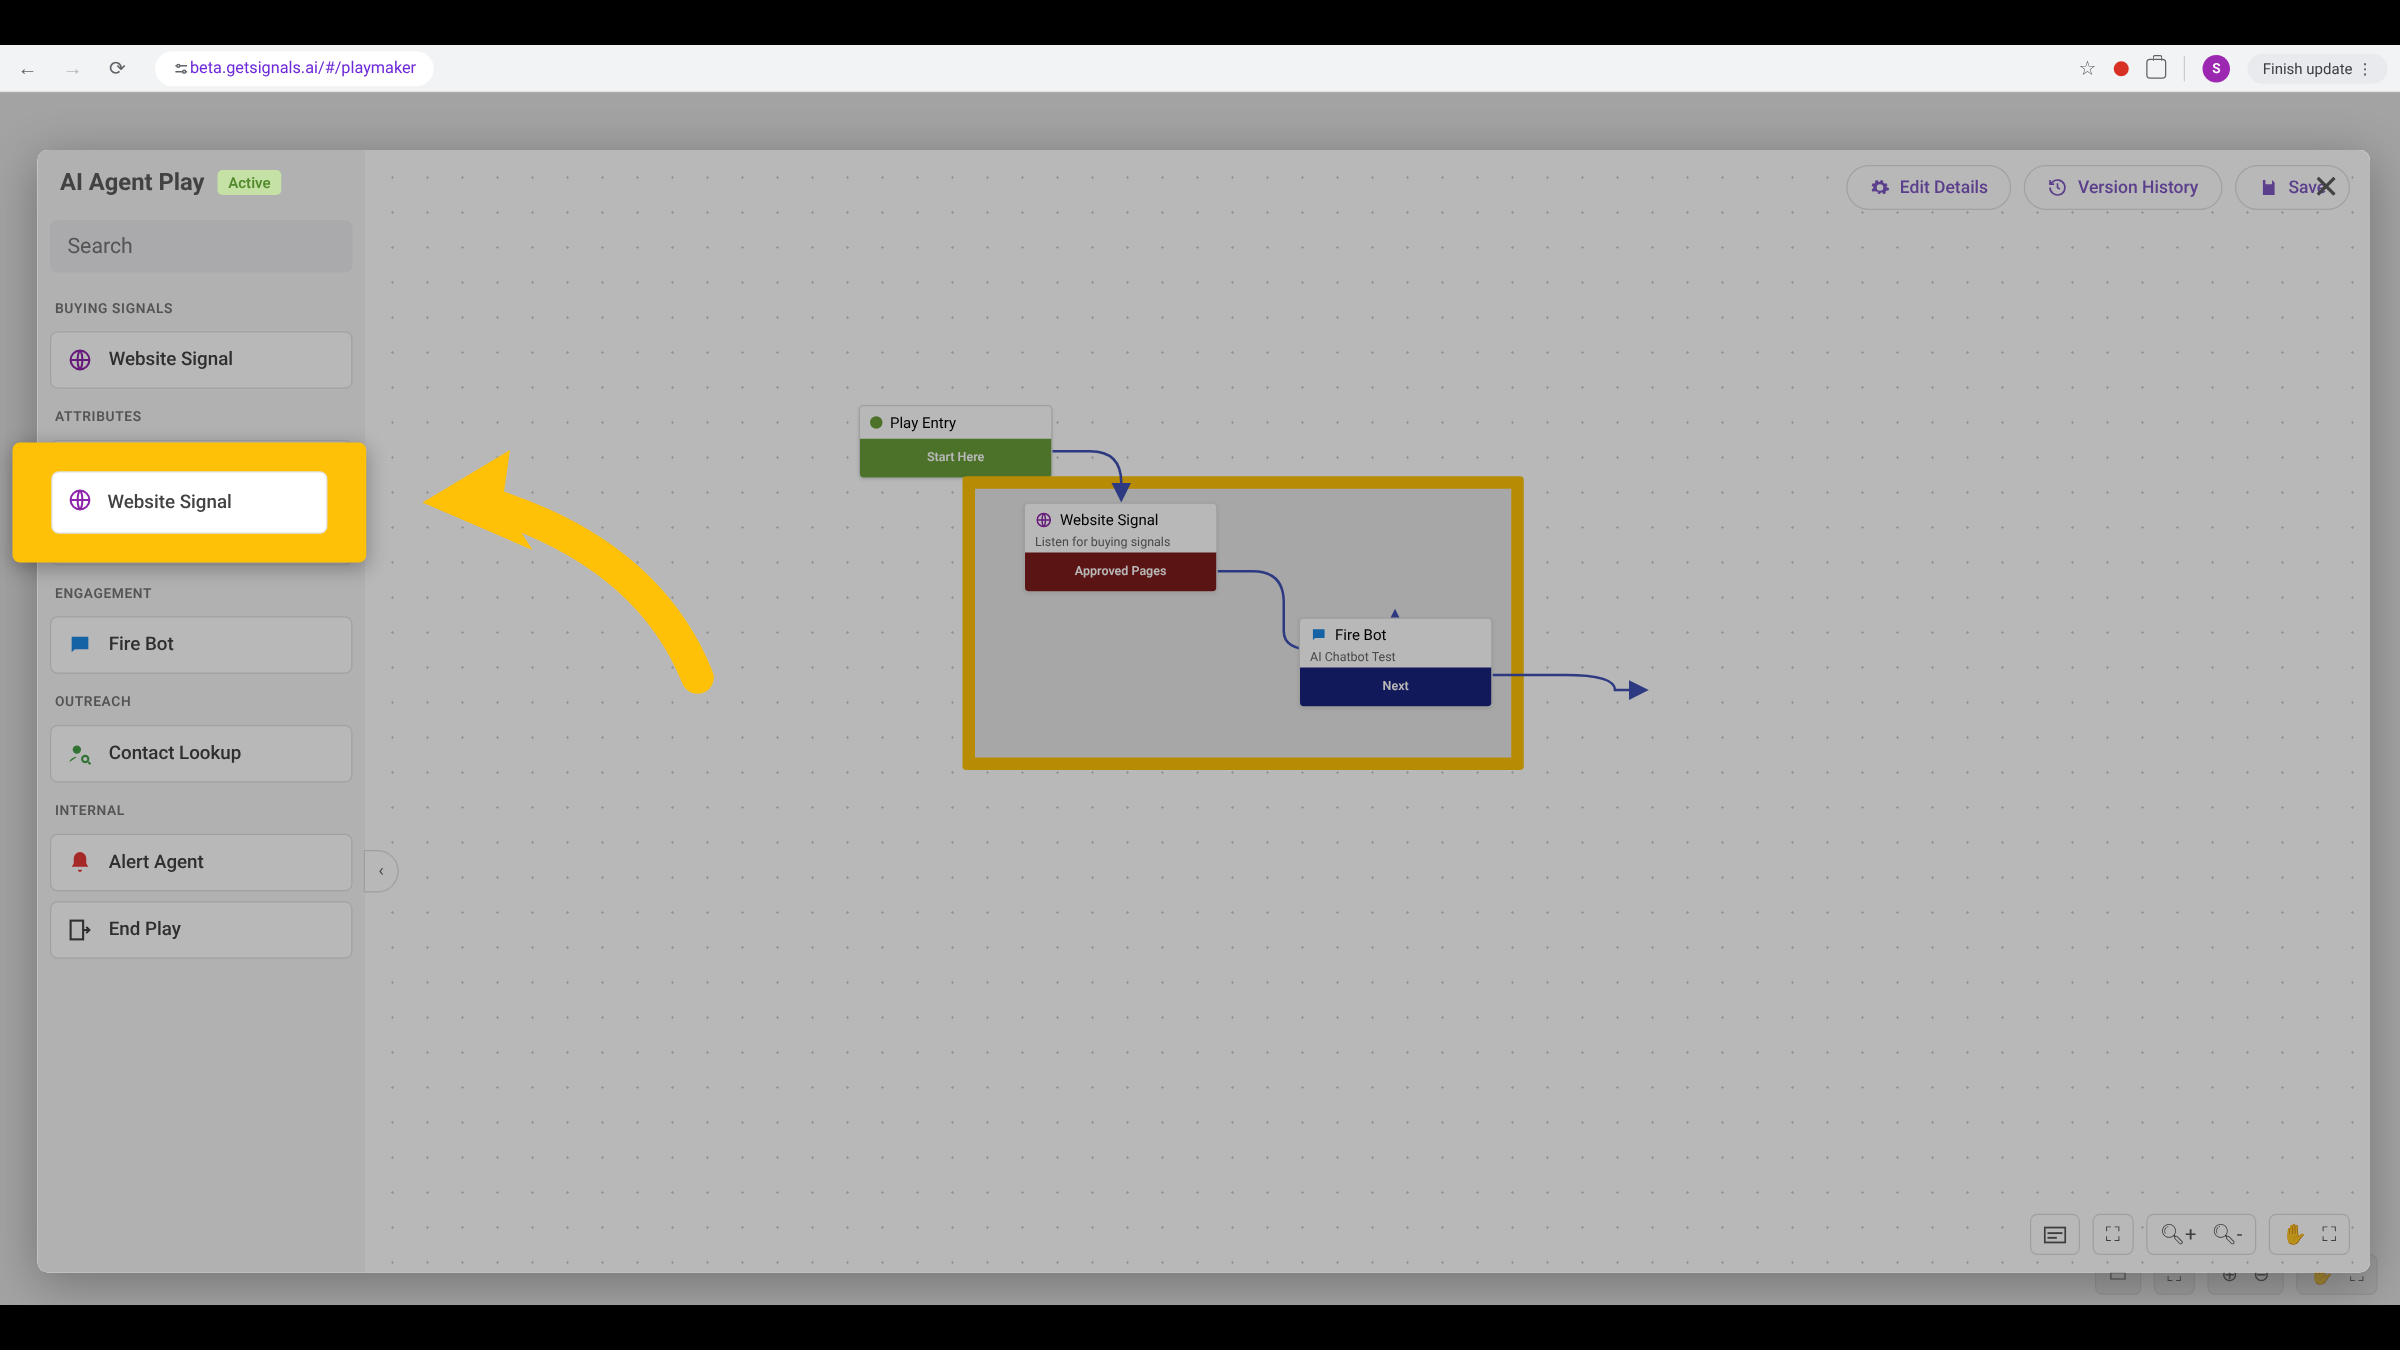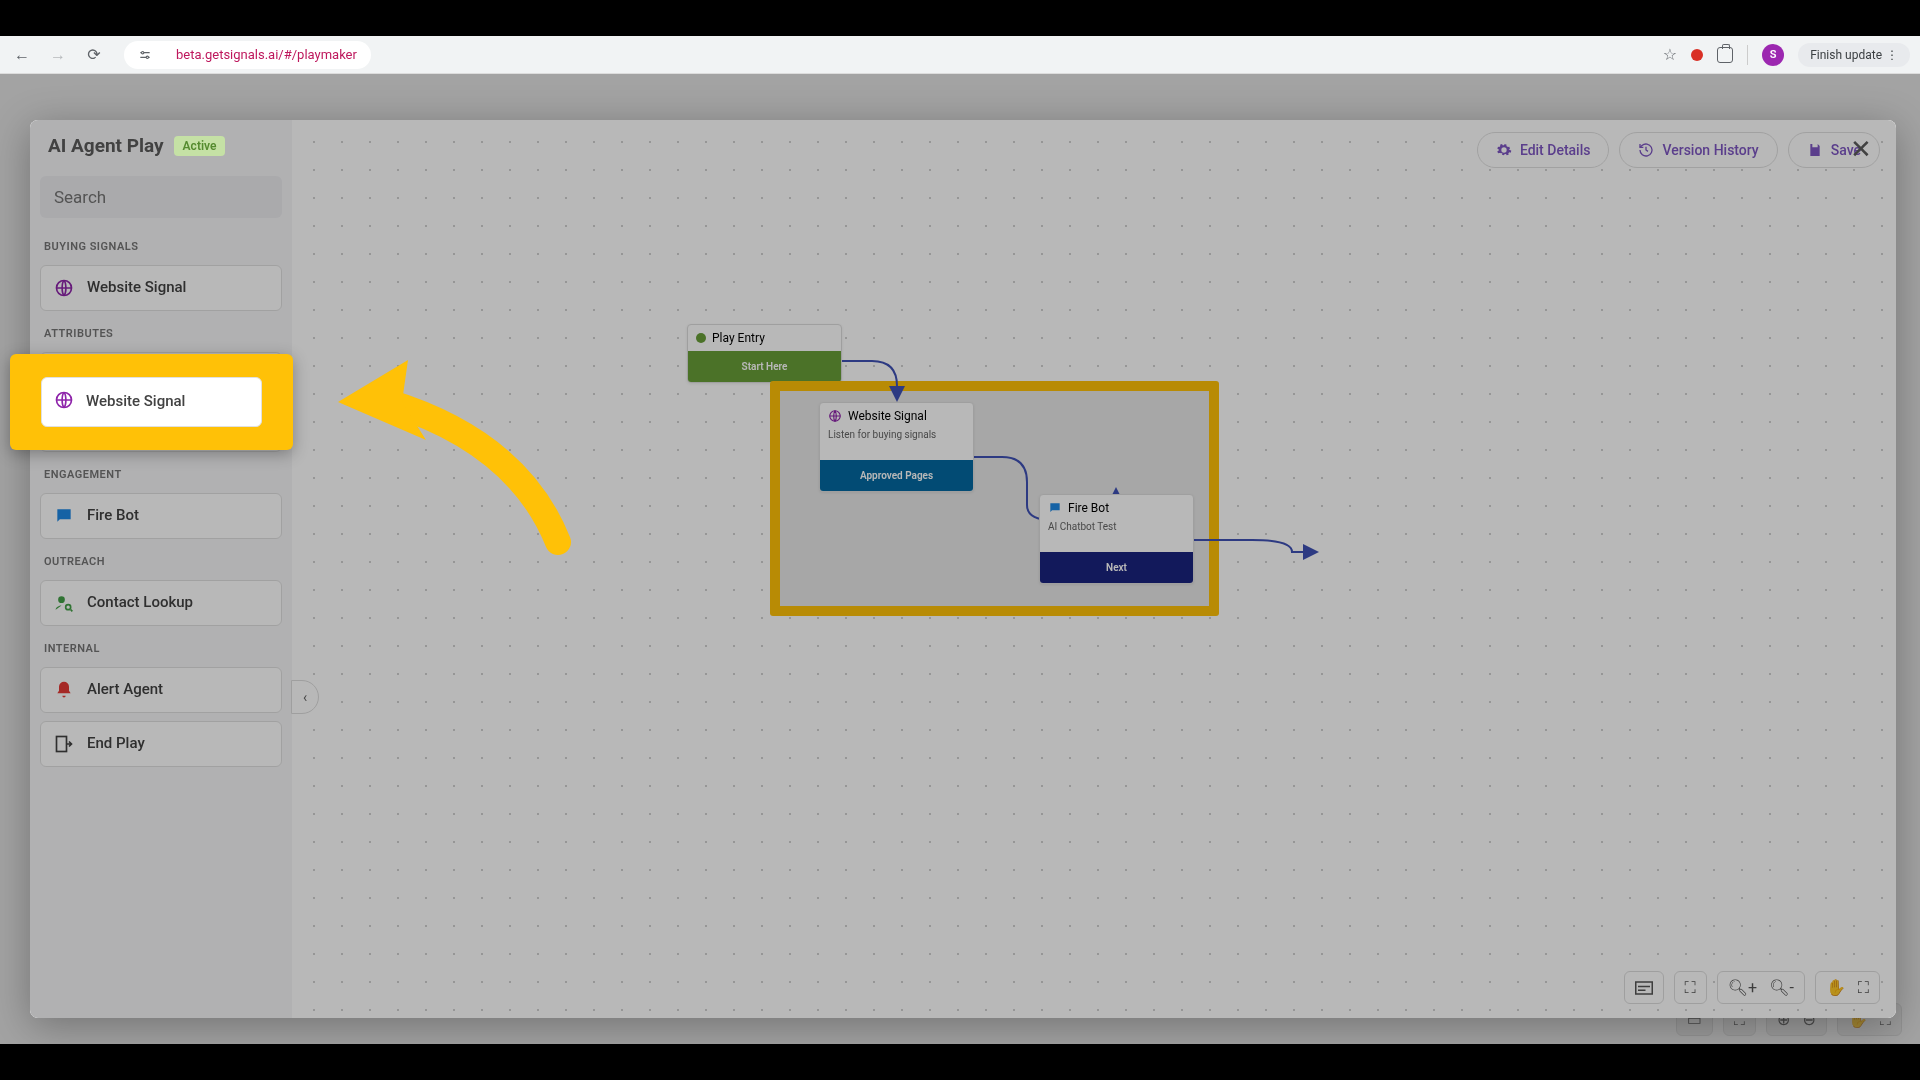--- a/index.html
+++ b/index.html
@@ -10,7 +10,7 @@
 
 .browser-bar { position:absolute; top:36px; left:0; right:0; height:38px; background:#f1f3f4; display:flex; align-items:center; padding:0 10px; gap:12px; border-bottom:1px solid #dcdcdc;}
 .nav-btn { width:24px; height:24px; display:flex; align-items:center; justify-content:center; color:#5f6368; font-size:16px;}
-.url-box { flex:0 0 auto; display:flex; align-items:center; gap:24px; background:#fff; border-radius:20px; padding:4px 14px; height:28px; margin-left:6px; color:#be185d; font-size:13px;}
+.url-box { flex:0 0 auto; display:flex; align-items:center; gap:0; background:#fff; border-radius:20px; padding:4px 14px; height:28px; margin-left:6px; color:#6d28d9; font-size:13px;}
 .url-secure { width:14px; height:14px; }
 .browser-right { margin-left:auto; display:flex; align-items:center; gap:14px; }
 .star { color:#5f6368; font-size:16px;}

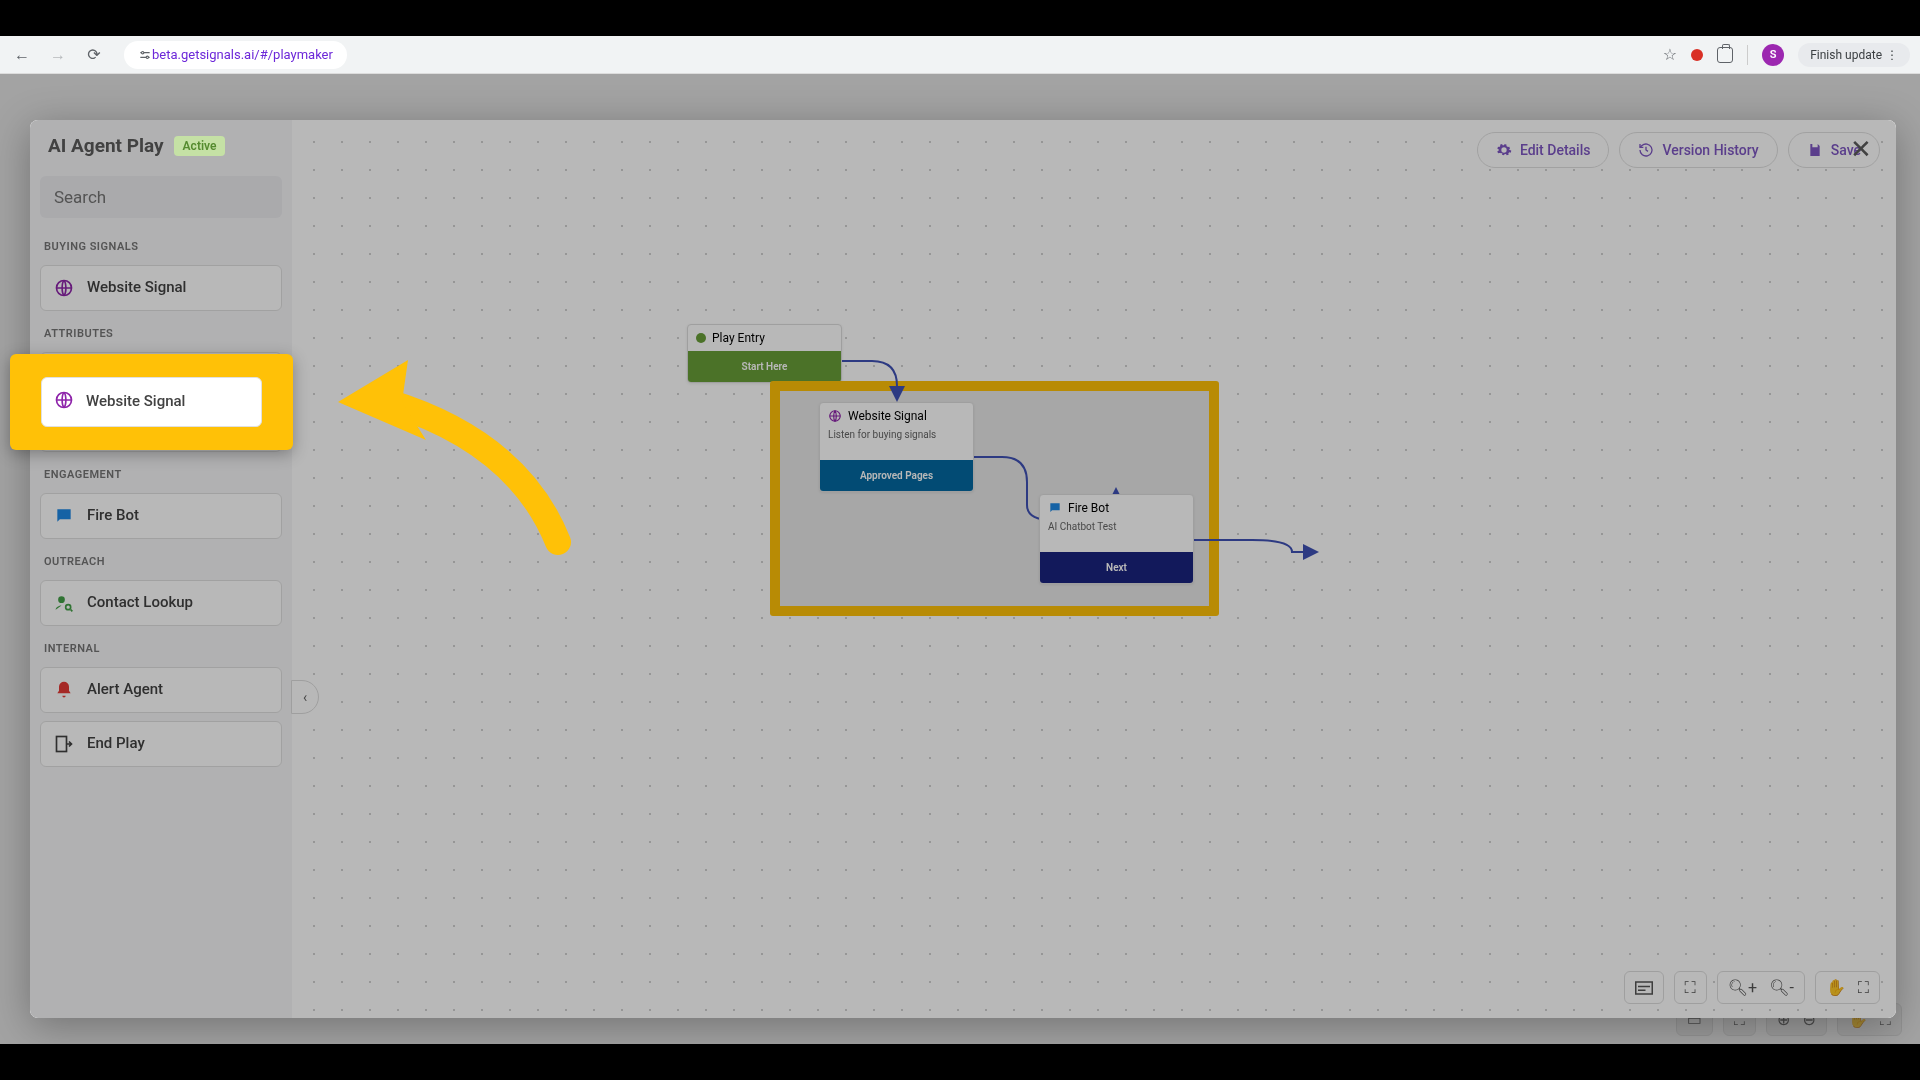--- a/index.html
+++ b/index.html
@@ -57,7 +57,7 @@
 
 .node { position:absolute; background:#fff; border:1px solid #ddd; border-radius:4px; box-shadow:0 1px 3px rgba(0,0,0,0.08); font-size:12px;}
 .node-hdr { display:flex; align-items:center; gap:6px; padding:6px 8px;}
-.node-sub { padding:0 8px 20px 8px; color:#666; font-size:10px;}
+.node-sub { padding:0 8px 2px 8px; color:#666; font-size:10px;}
 .footer-bar { height:31px; display:flex; align-items:center; justify-content:center; font-size:10px; font-weight:600; color:#fff; border-radius:0 0 3px 3px;}
 .node.entry { width:155px; top:204px; left:395px;}
 .entry .footer-bar { background:#689f38;}

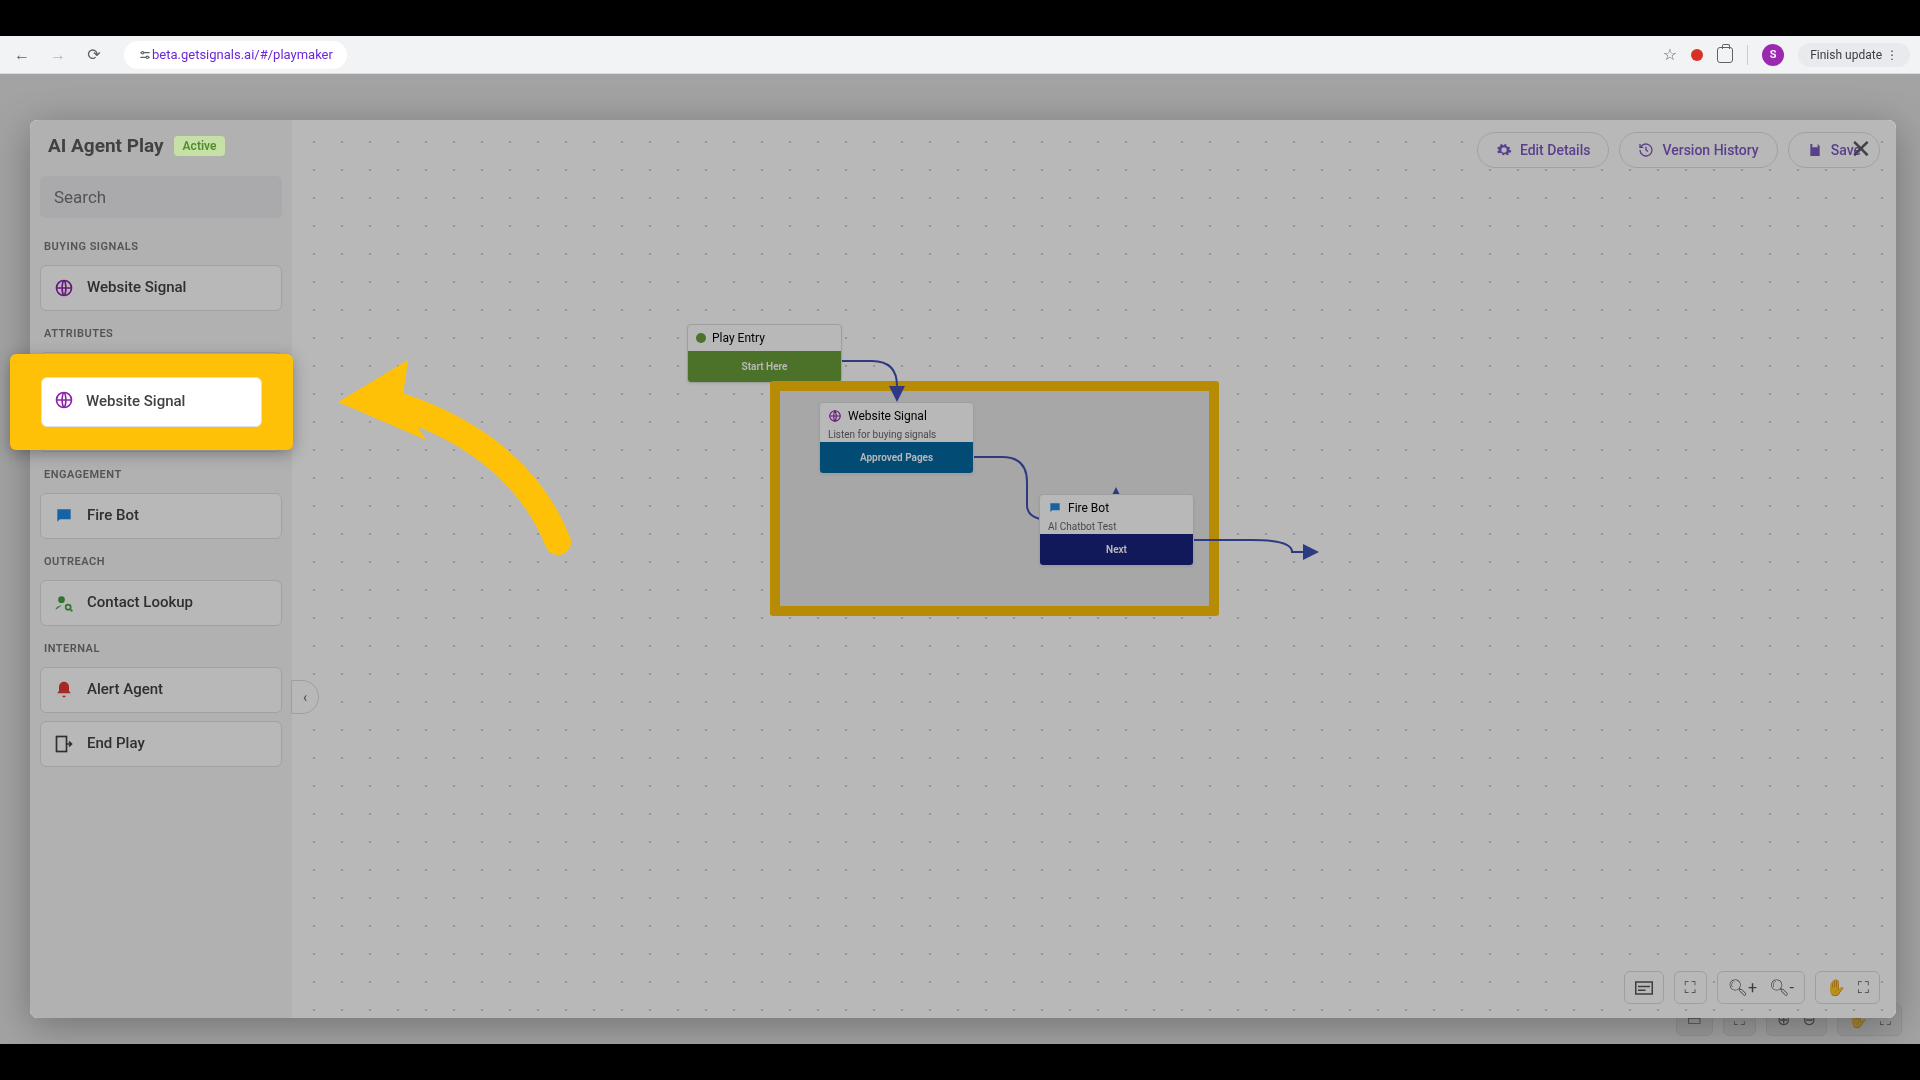--- a/index.html
+++ b/index.html
@@ -68,7 +68,7 @@
 .big-hl-inner { position:absolute; inset:10px; background:#e8e8e8;}
 
 .node.website { width:155px; top:282px; left:527px; z-index:2;}
-.website .footer-bar { background:#0369a1;}
+.website .footer-bar { background:#7f1d1d;}
 .node.firebot { width:155px; top:374px; left:747px; z-index:2;}
 .firebot .footer-bar { background:#1a237e;}
 .node.exit { width:148px; top:397px; left:1027px; z-index:2; border:none; background:transparent; box-shadow:none;}

